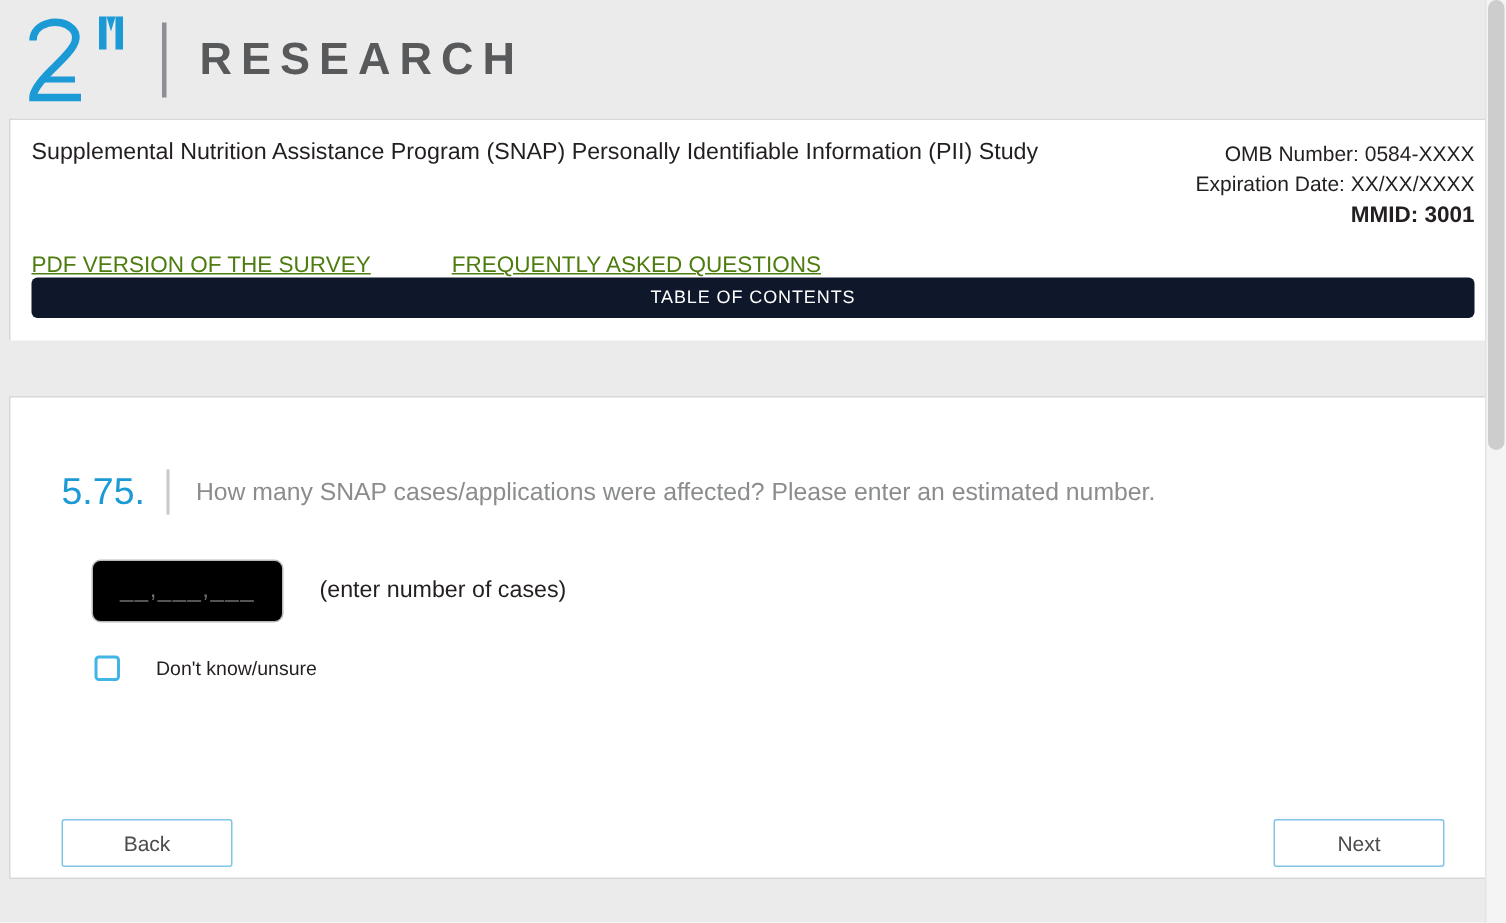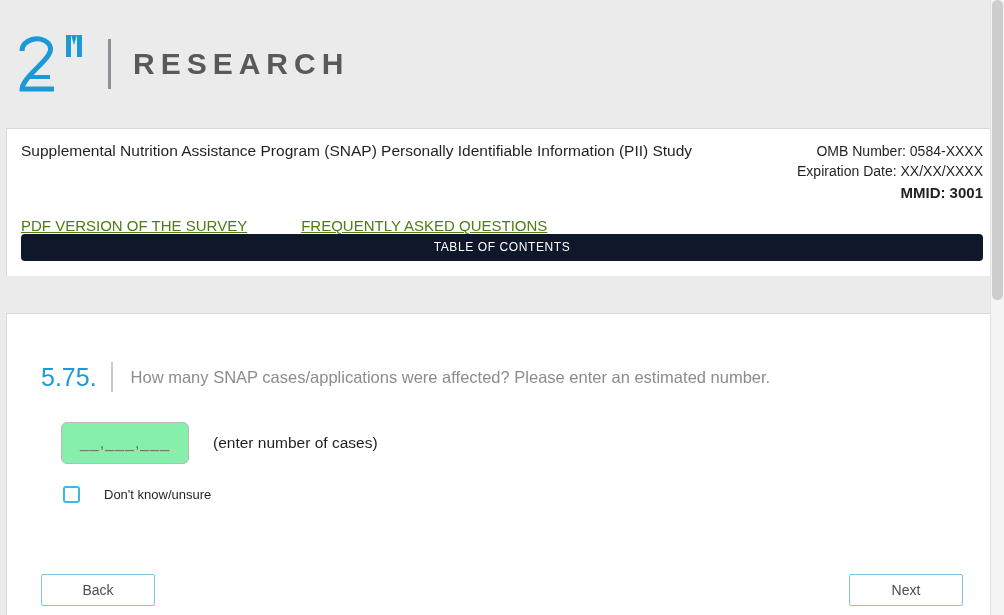--- a/index.html
+++ b/index.html
@@ -16,7 +16,7 @@
 
   
   .logo-band {
-    height: 128px;
+    height: 79px;
     background: #ebebeb;
     display: flex;
     align-items: center;

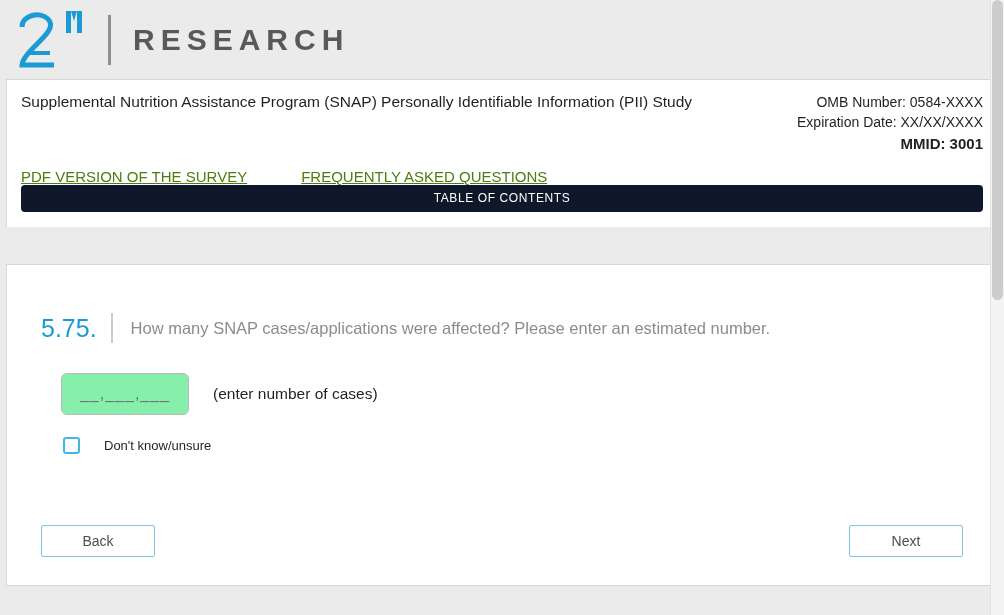--- a/index.html
+++ b/index.html
@@ -147,7 +147,7 @@
     font-size: 16px;
     color: #6d6e71;
     text-align: center;
-    background: #86efac;
+    background: #000000;
     letter-spacing: 1px;
   }
   .num-hint {

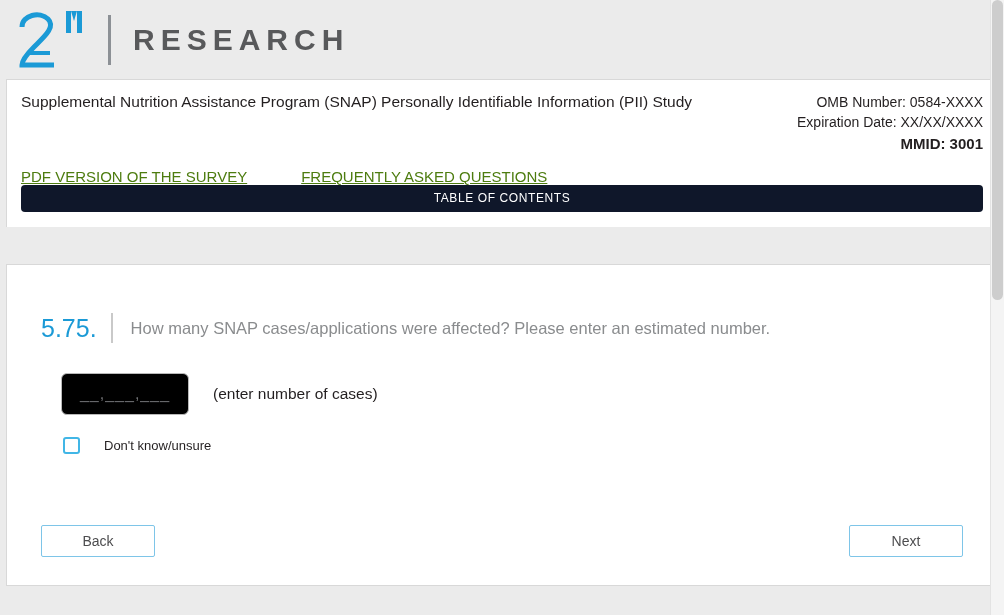--- a/index.html
+++ b/index.html
@@ -180,7 +180,7 @@
     position: absolute;
     left: 0;
     right: 0;
-    bottom: 28px;
+    bottom: 7px;
     display: flex;
     justify-content: space-between;
     padding: 0 34px;

